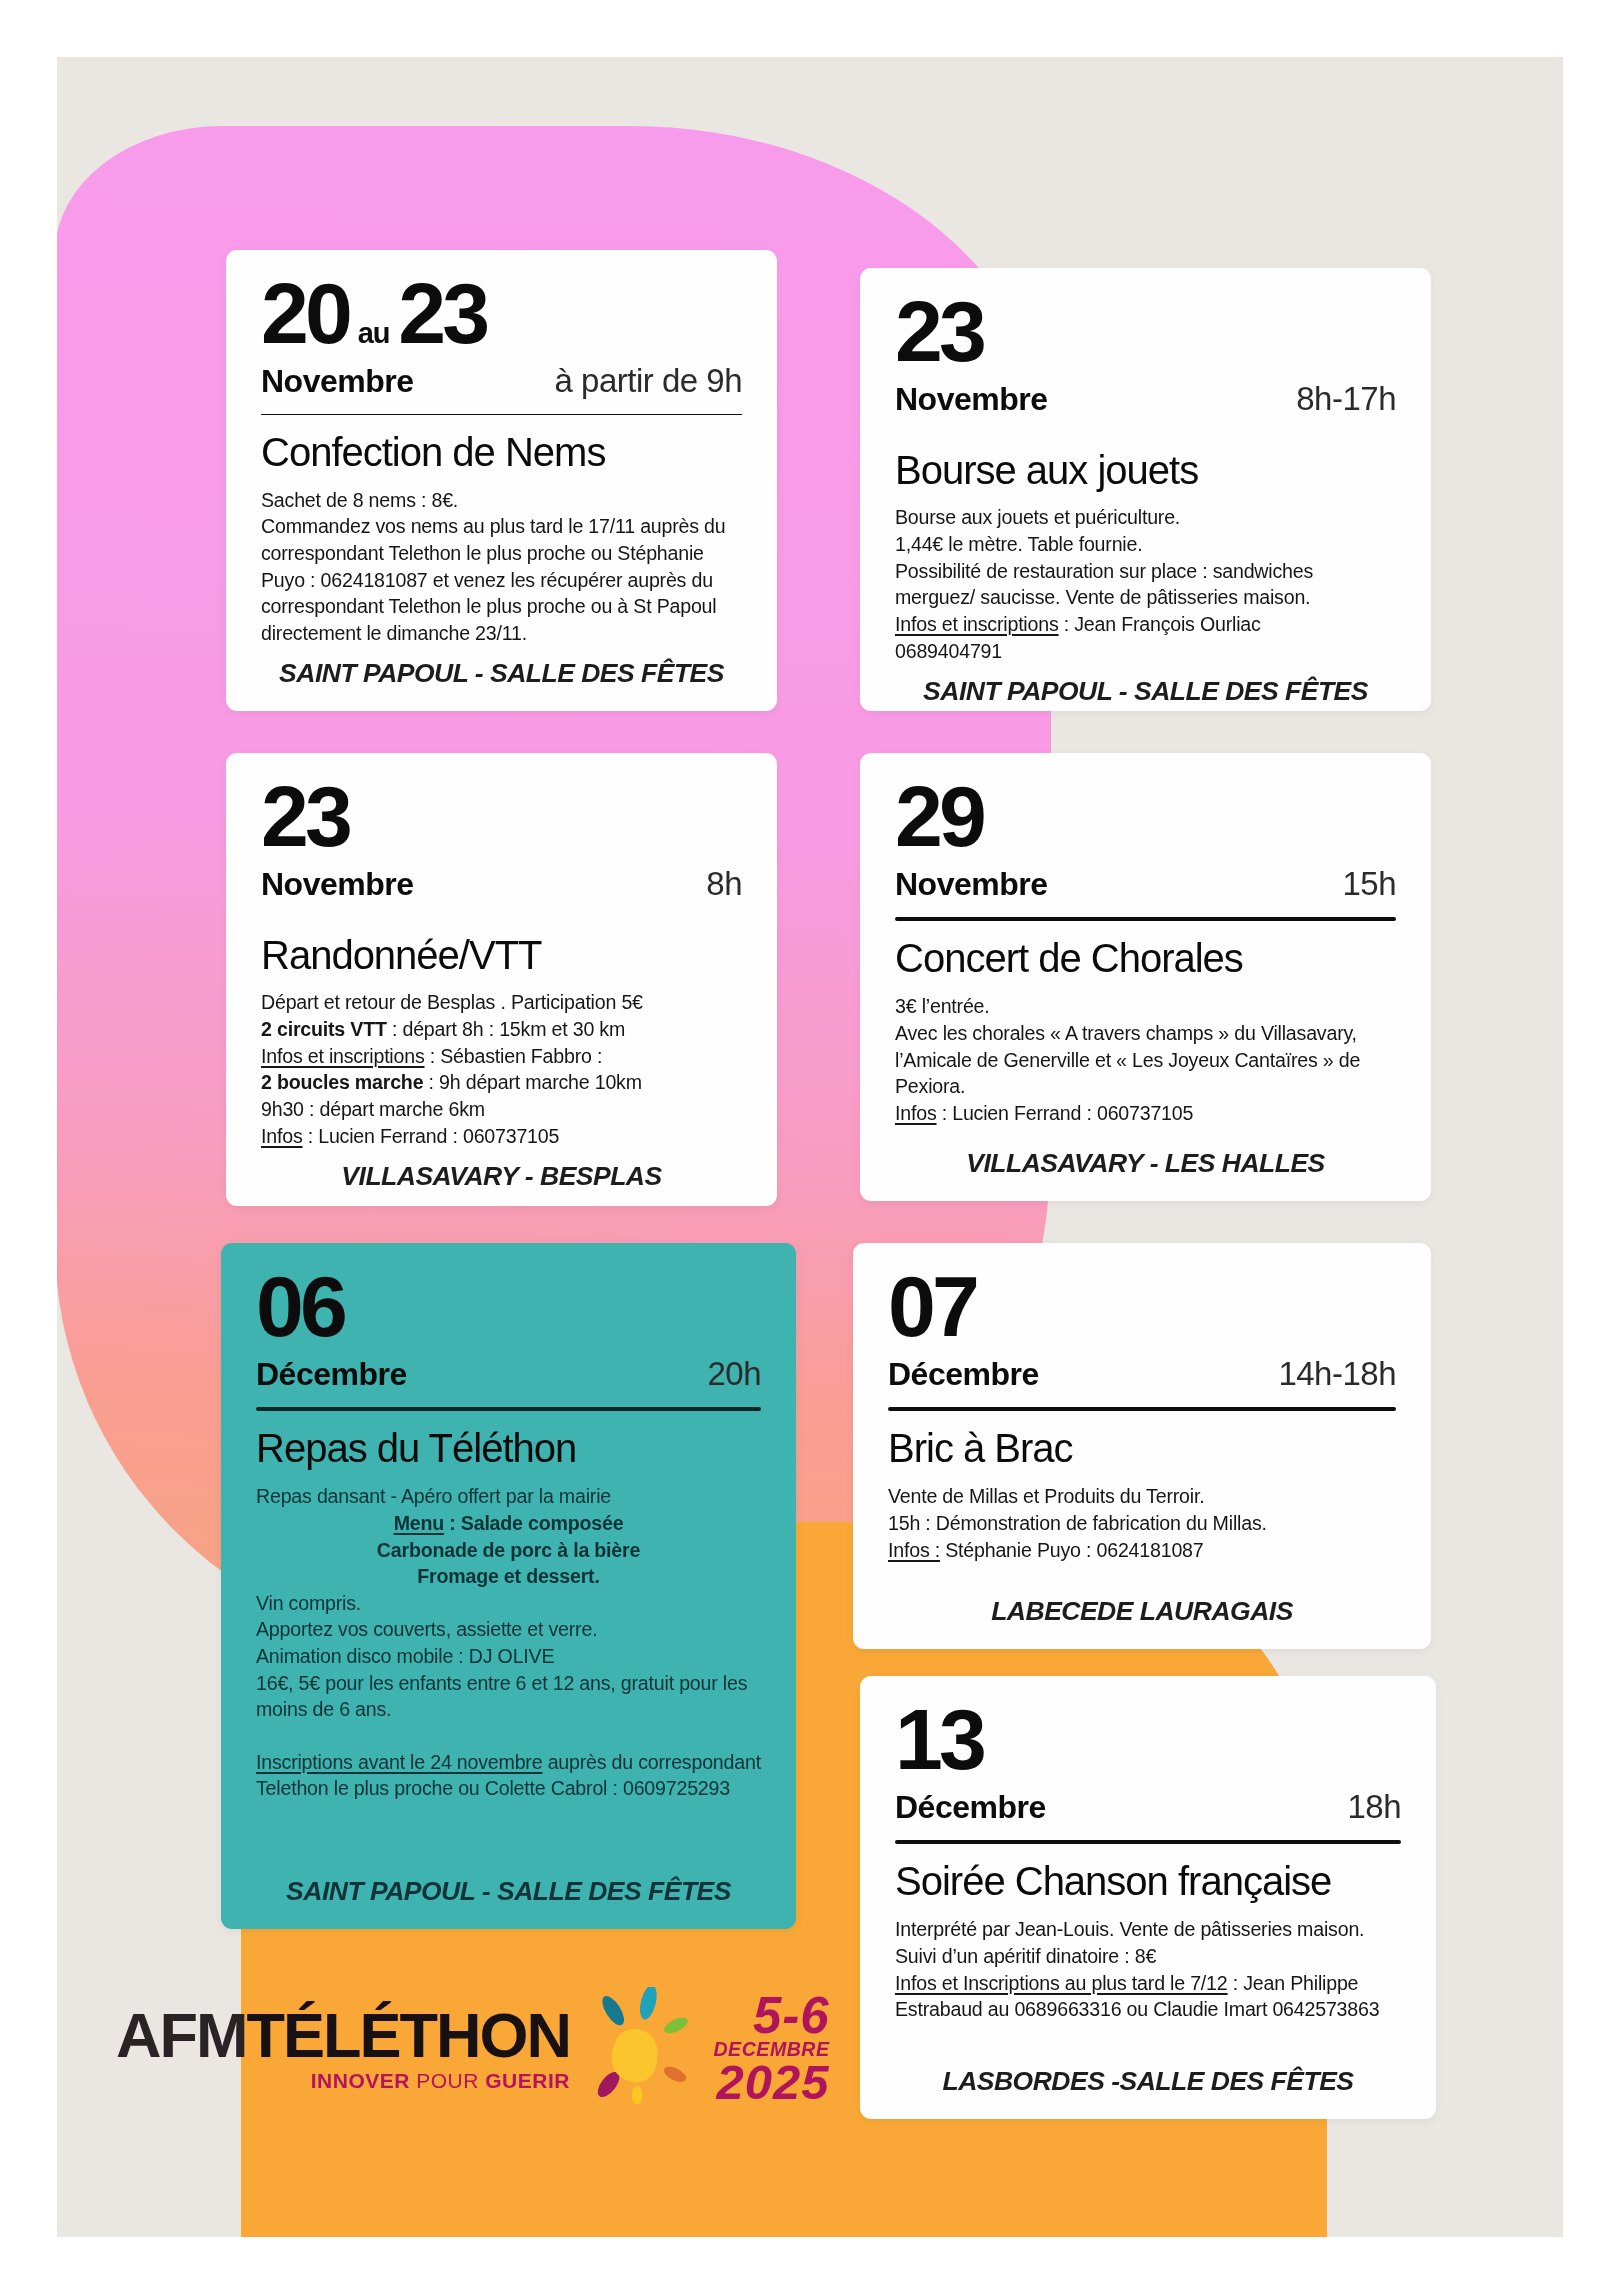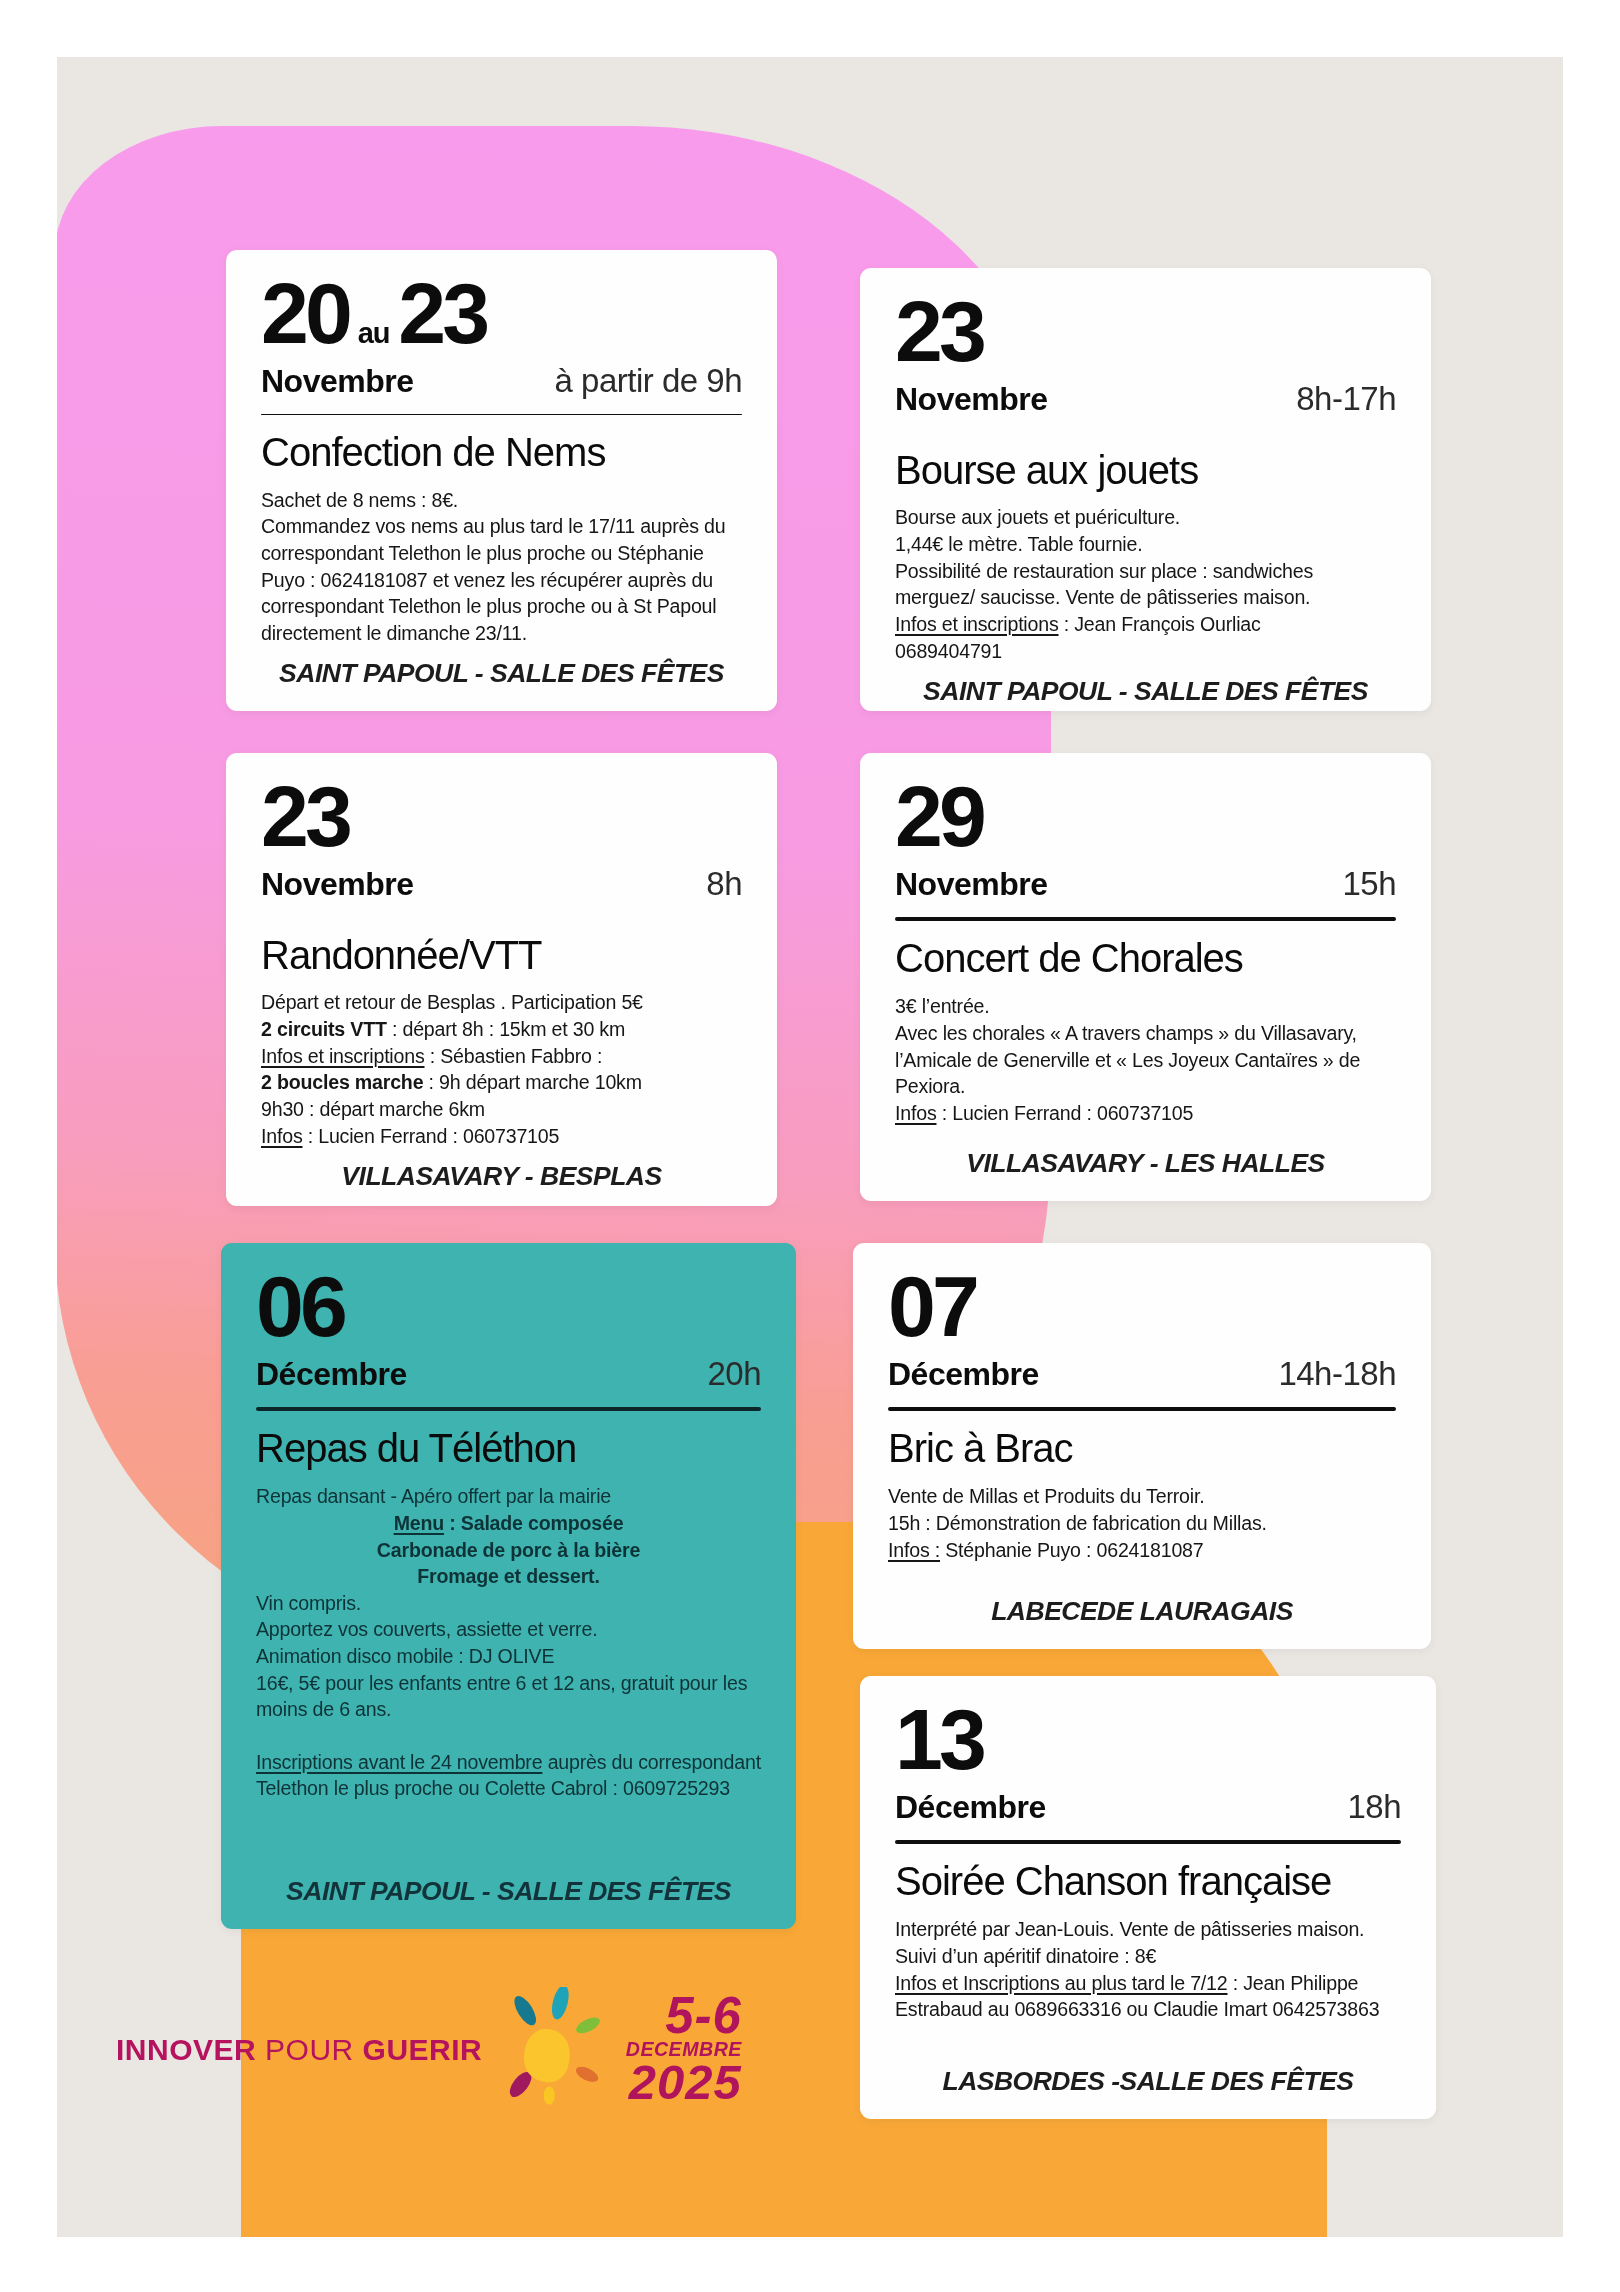--- a/index.html
+++ b/index.html
@@ -197,6 +197,9 @@
 
     <div class="logo">
       <div class="logo-text">
+        <div class="brand">
+          <span class="afm">AFM</span><span class="tele">TÉLÉTHON</span>
+        </div>
         <div class="tagline">
           <span class="tg-b">INNOVER</span>
           <span class="tg-r">POUR</span>

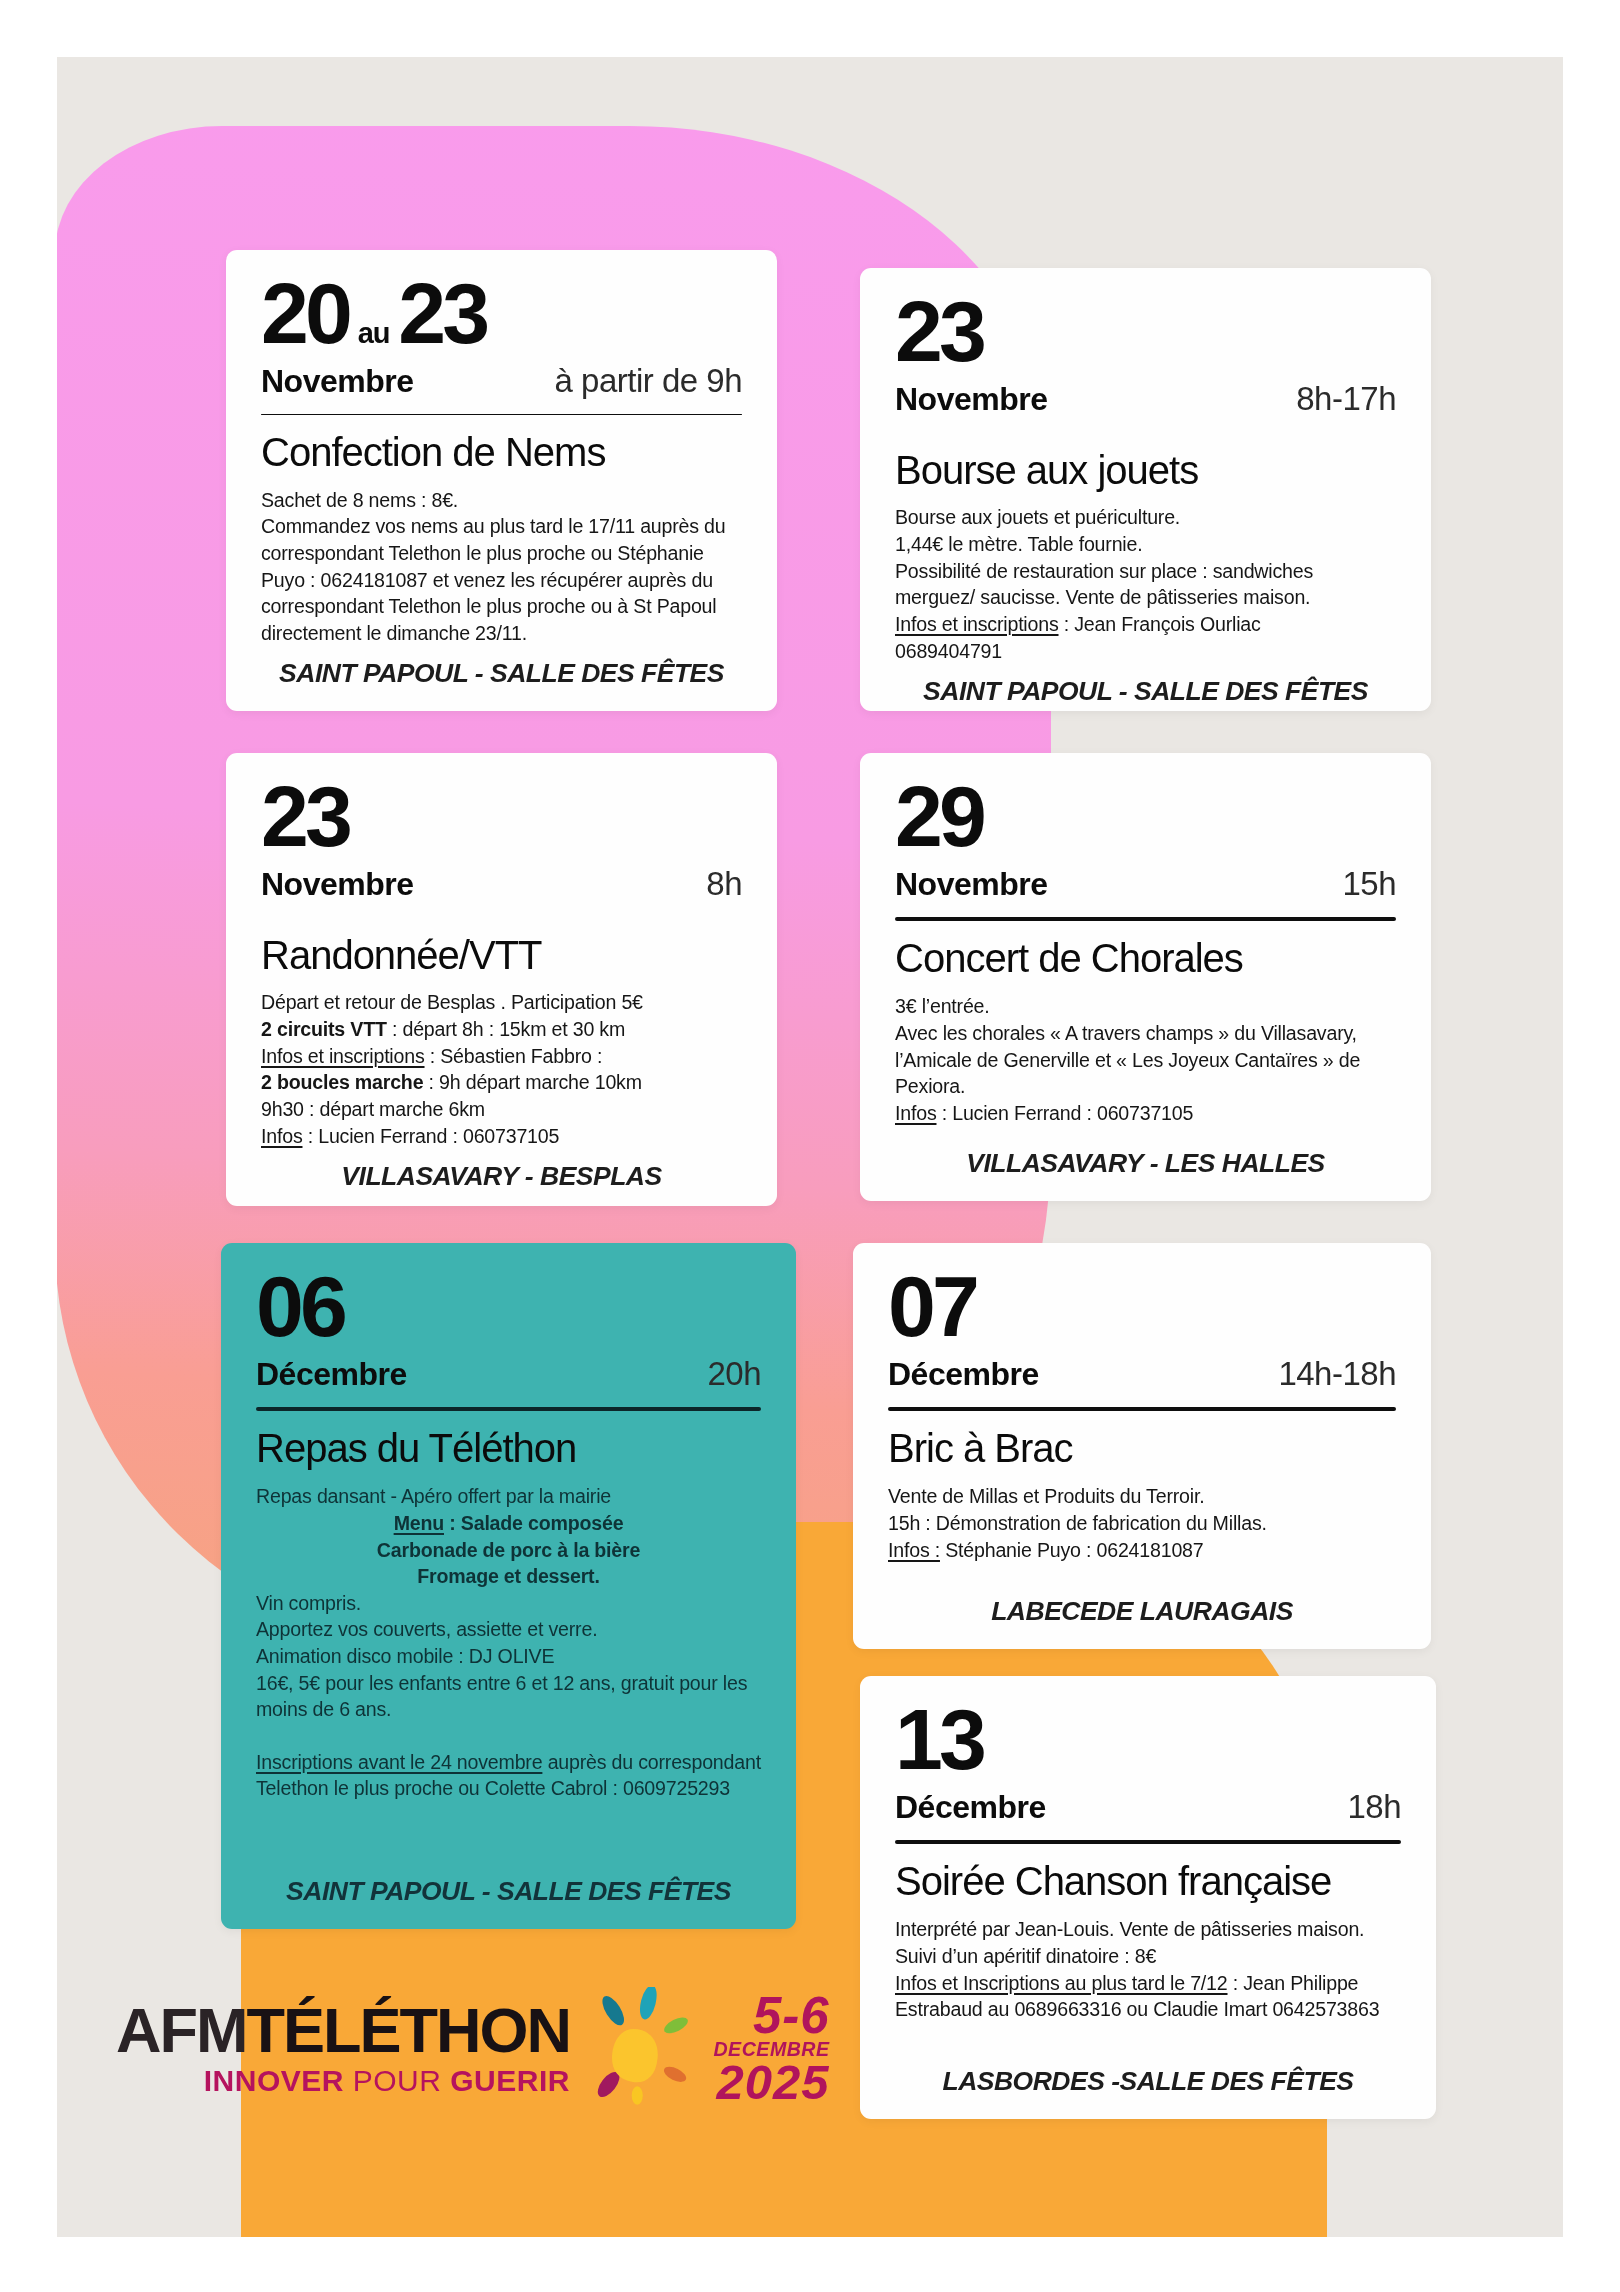--- a/index.html
+++ b/index.html
@@ -40,7 +40,7 @@
   .brand{line-height:1;white-space:nowrap;}
   .brand .afm{font-size:63px;font-weight:700;color:#2A2326;letter-spacing:-2px;}
   .brand .tele{font-size:63px;font-weight:800;color:#181114;letter-spacing:-2px;}
-  .tagline{text-align:right;font-size:30px;letter-spacing:0.5px;color:#B5135E;margin-top:2px;white-space:nowrap;}
+  .tagline{text-align:right;font-size:21px;letter-spacing:0.5px;color:#B5135E;margin-top:2px;white-space:nowrap;}
   .tagline .tg-b{font-weight:800;}
   .tagline .tg-r{font-weight:400;}
   .sun{margin:0 13.7px 0 9.8px;flex:0 0 auto;}

